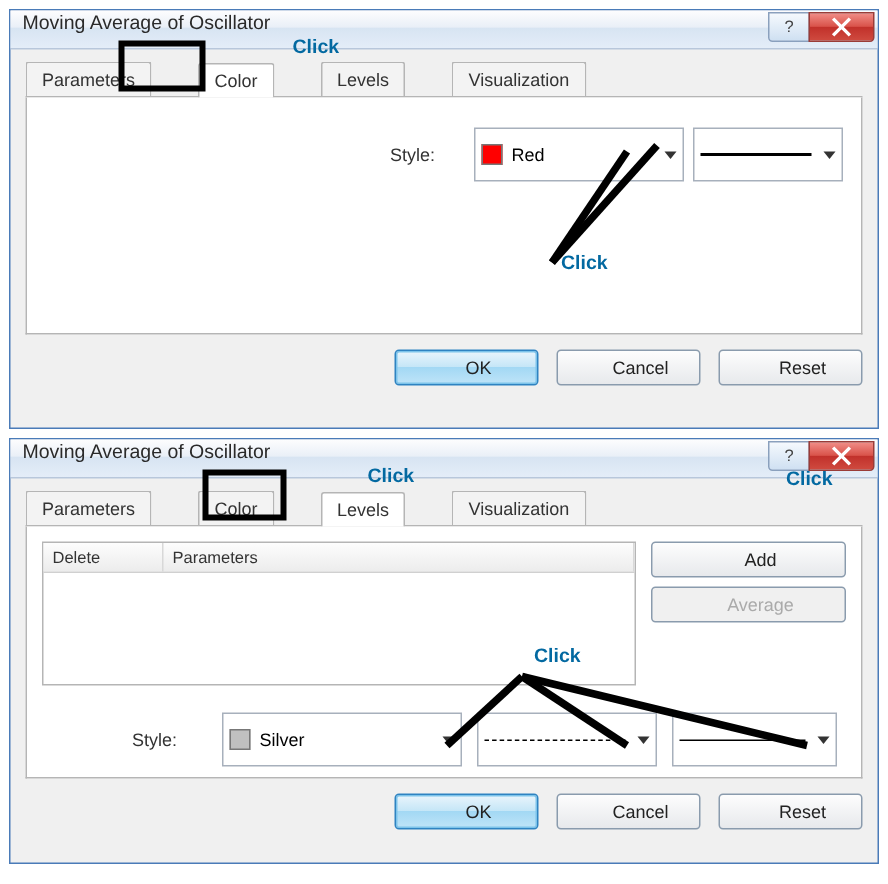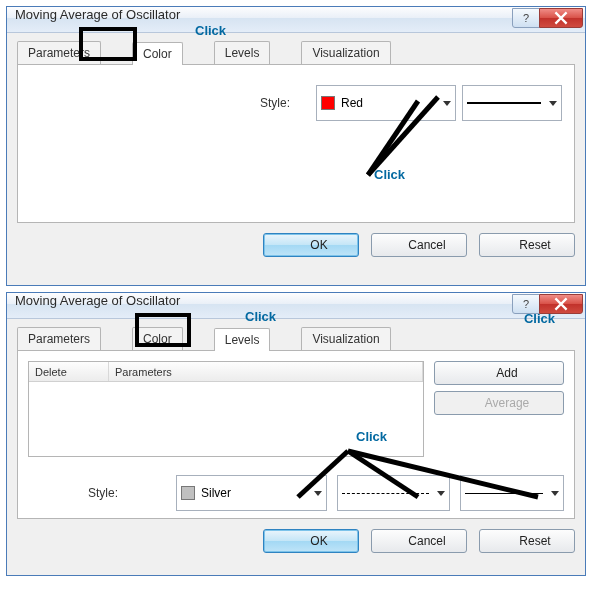--- a/index.html
+++ b/index.html
@@ -317,7 +317,7 @@
 
       <div class="row" style="margin-top:18px; gap:10px; padding-left:60px;">
         <span class="lbl">Style:</span>
-        <div class="combo" style="width:160px;margin-left:28px;">
+        <div class="combo" style="width:160px;">
           <span class="swatch" style="background:#c0c0c0;"></span>
           <span>Silver</span>
           <span class="combo-arrow"></span>

